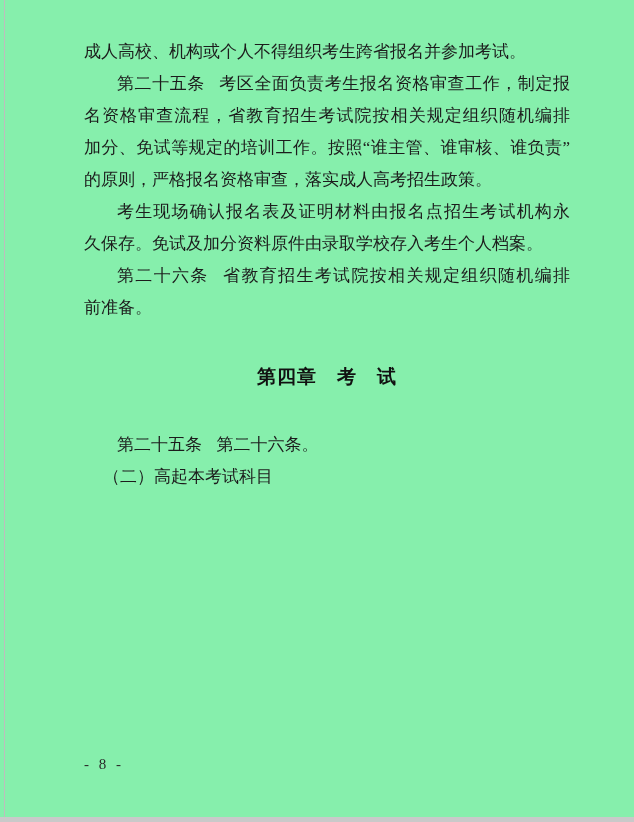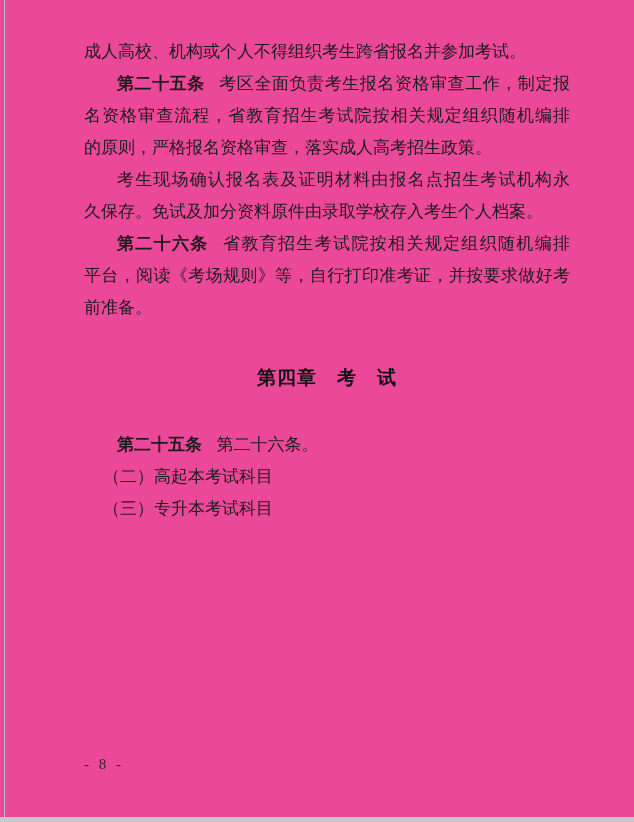--- a/index.html
+++ b/index.html
@@ -7,7 +7,7 @@
     position: relative;
     width: 634px;
     height: 822px;
-    background: #ec4899;
+    background: #86efac;
     overflow: hidden;
     font-family: "Liberation Serif", "DejaVu Serif", serif;
     color: #1c1c1c;

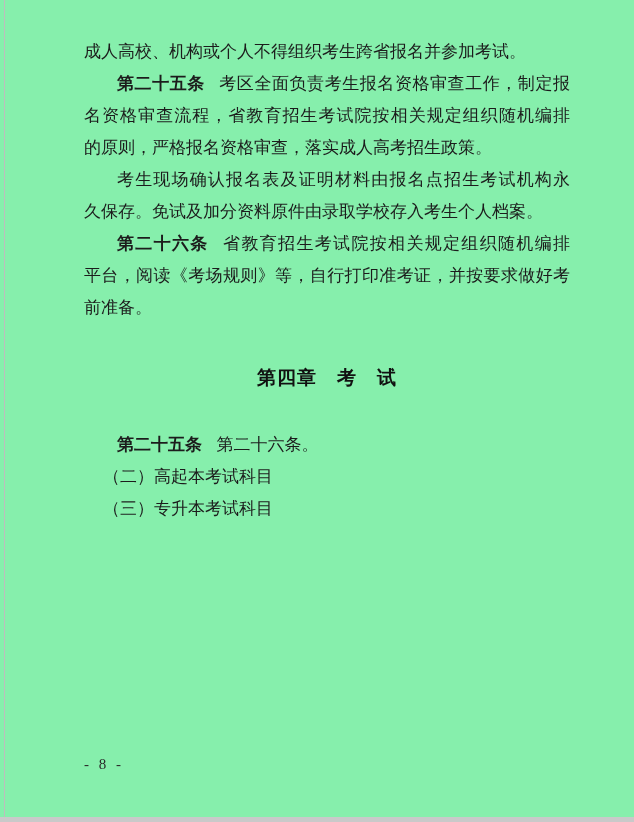--- a/index.html
+++ b/index.html
@@ -42,7 +42,7 @@
   .line.ind2 { padding-left: 33px; }
   .line.ind1 { padding-left: 19px; }
   .lead {
-    font-weight: bold;
+    font-weight: normal;
     margin-right: 0.85em;
   }
   .chapter {

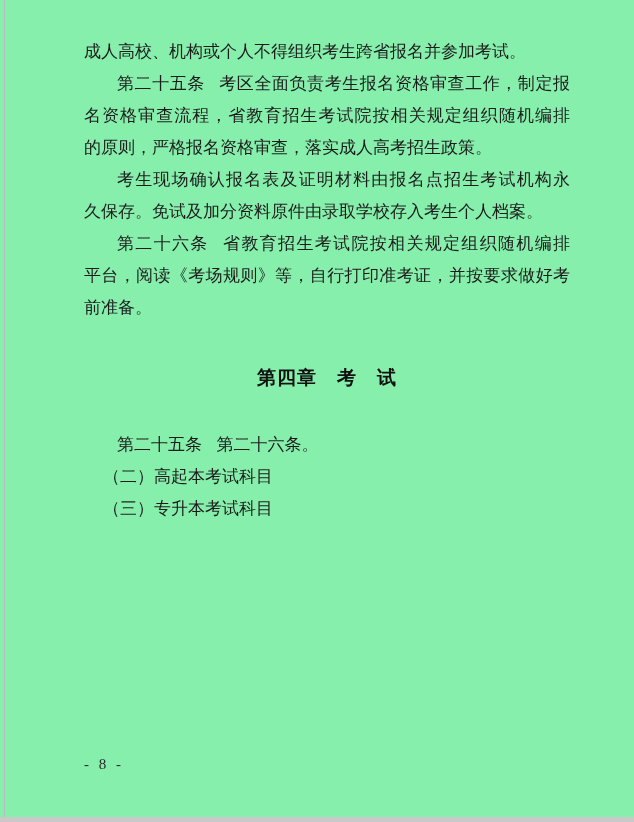--- a/index.html
+++ b/index.html
@@ -75,6 +75,7 @@
         <div class="line"><span>成人高校、机构或个人不得组织考生跨省报名并参加考试。</span></div>
         <div class="line just ind2"><span class="lead">第二十五条</span><span>考区全面负责考生报名资格审查工作，制定报</span></div>
         <div class="line just"><span>名资格审查流程，省教育招生考试院按相关规定组织随机编排</span></div>
+        <div class="line just"><span>加分、免试等规定的培训工作。按照“谁主管、谁审核、谁负责”</span></div>
         <div class="line"><span>的原则，严格报名资格审查，落实成人高考招生政策。</span></div>
         <div class="line just ind2"><span>考生现场确认报名表及证明材料由报名点招生考试机构永</span></div>
         <div class="line"><span>久保存。免试及加分资料原件由录取学校存入考生个人档案。</span></div>

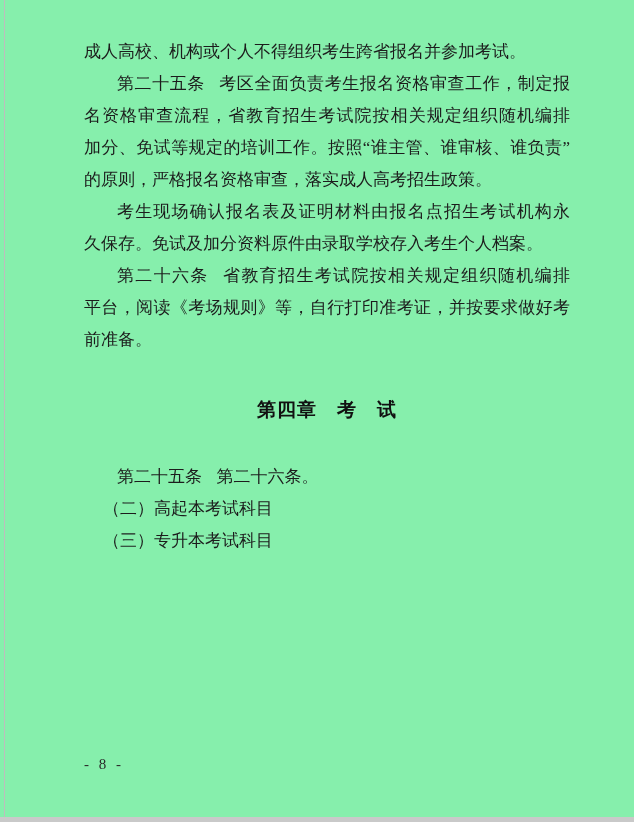--- a/index.html
+++ b/index.html
@@ -80,7 +80,6 @@
         <div class="line just ind2"><span>考生现场确认报名表及证明材料由报名点招生考试机构永</span></div>
         <div class="line"><span>久保存。免试及加分资料原件由录取学校存入考生个人档案。</span></div>
         <div class="line just ind2"><span class="lead">第二十六条</span><span>省教育招生考试院按相关规定组织随机编排</span></div>
-        <div class="line just"><span>平台，阅读《考场规则》等，自行打印准考证，并按要求做好考</span></div>
         <div class="line"><span>前准备。</span></div>
       </div>
     <div class="chapter">第四章　考　试</div>

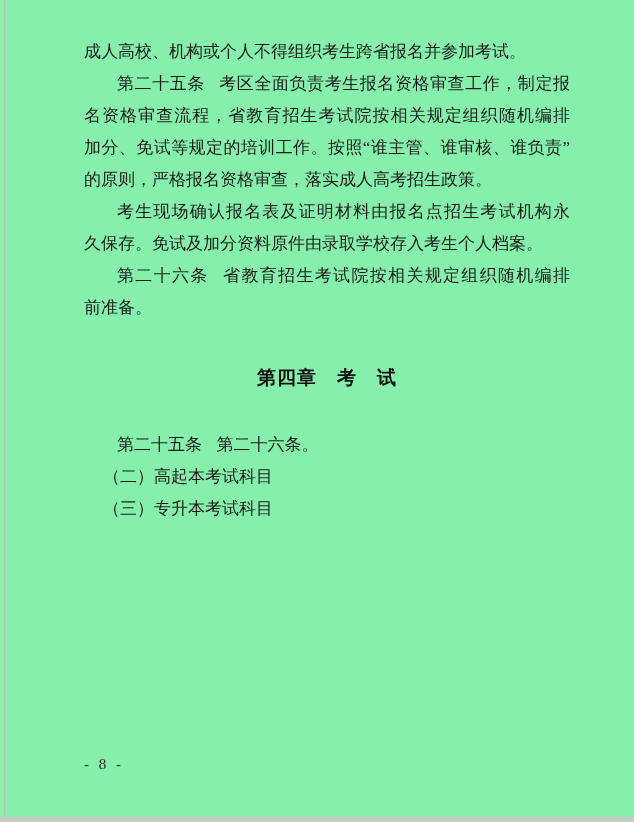--- a/index.html
+++ b/index.html
@@ -52,7 +52,7 @@
     text-align: center;
     font-weight: bold;
     font-size: 19px;
-    font-family: Liberation Serif, serif;
+    font-family: Liberation Mono, monospace;
     letter-spacing: 1px;
     color: #111;
   }

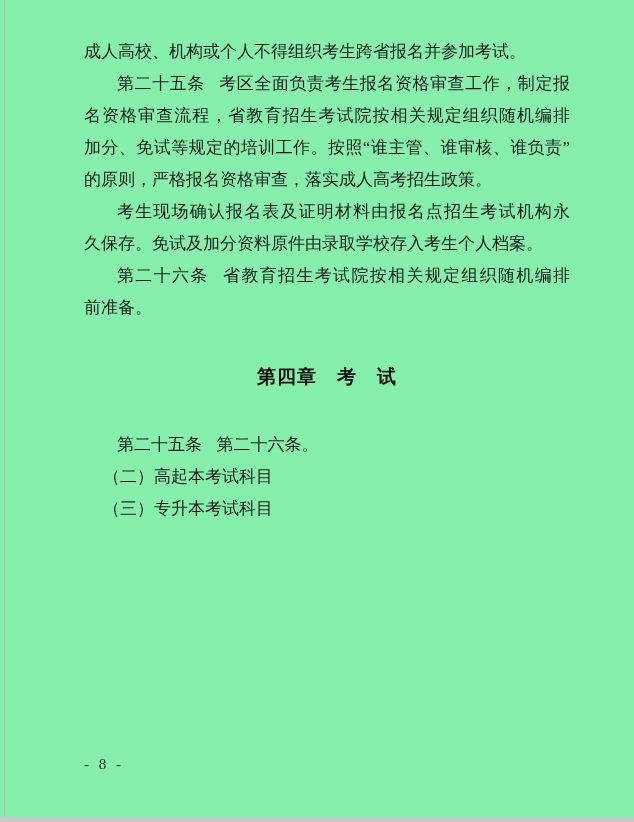--- a/index.html
+++ b/index.html
@@ -86,7 +86,6 @@
     <div id="lines-bottom">
         <div class="line ind2"><span class="lead">第二十五条</span><span>第二十六条。</span></div>
         <div class="line ind1"><span>（二）高起本考试科目</span></div>
-        <div class="line ind1"><span>（三）专升本考试科目</span></div>
       </div>
   </div>
 

